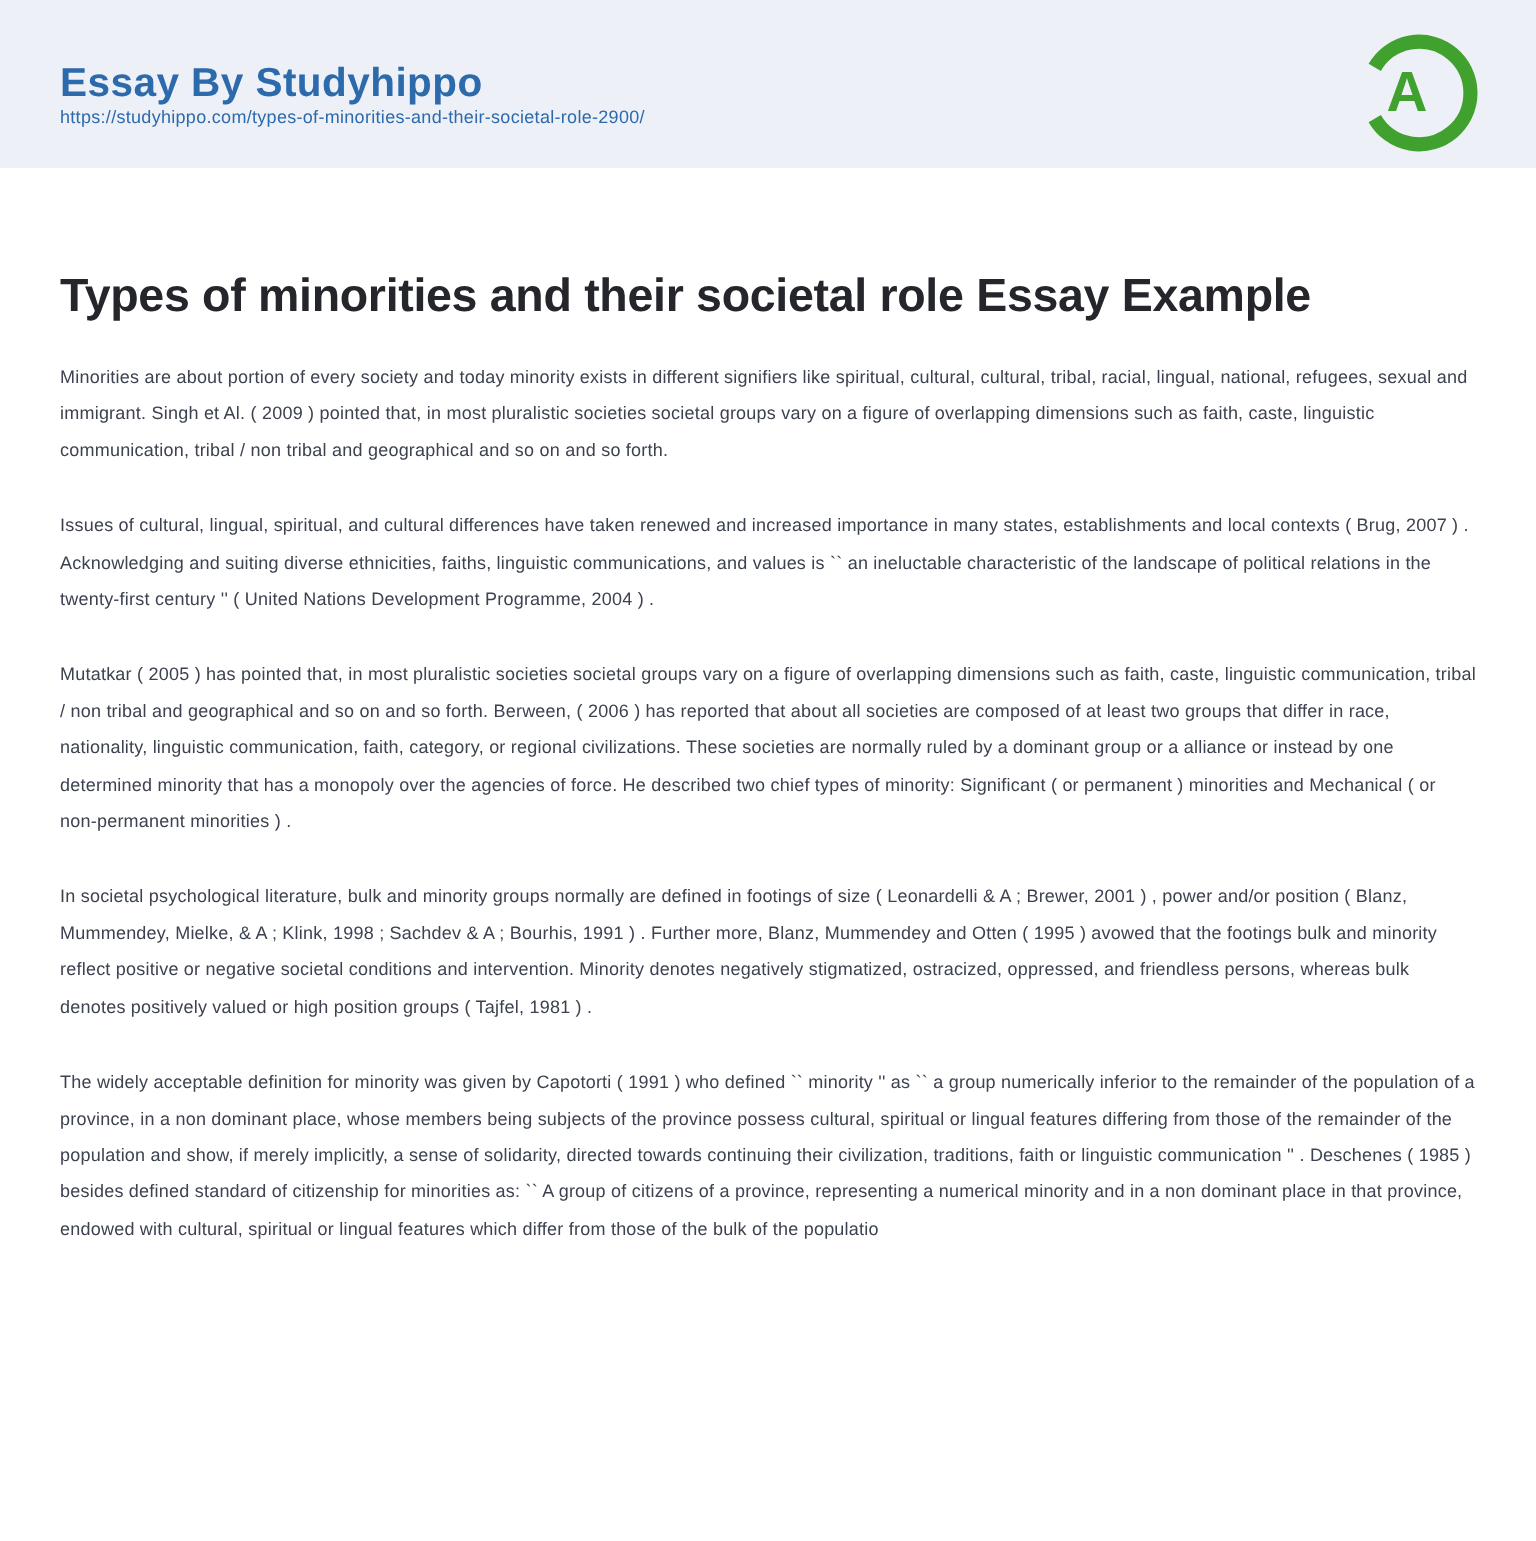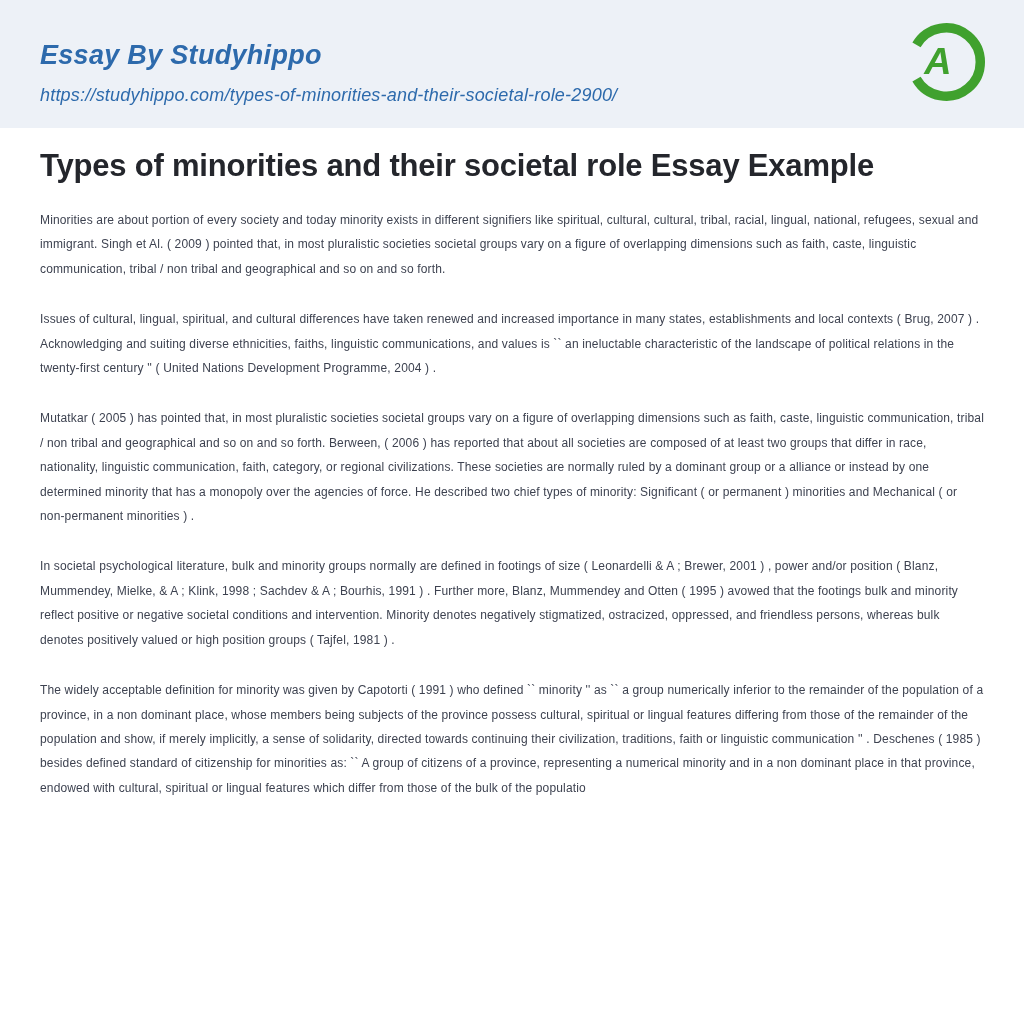--- a/index.html
+++ b/index.html
@@ -19,9 +19,8 @@
   }
   .band{
     position:relative;
-    width:100%;height:128px;
+    width:100%;height:112px;
     background:var(--header-bg);
-    font-style:italic;
   }
   .band-text{
     position:absolute;left:40px;top:40px;

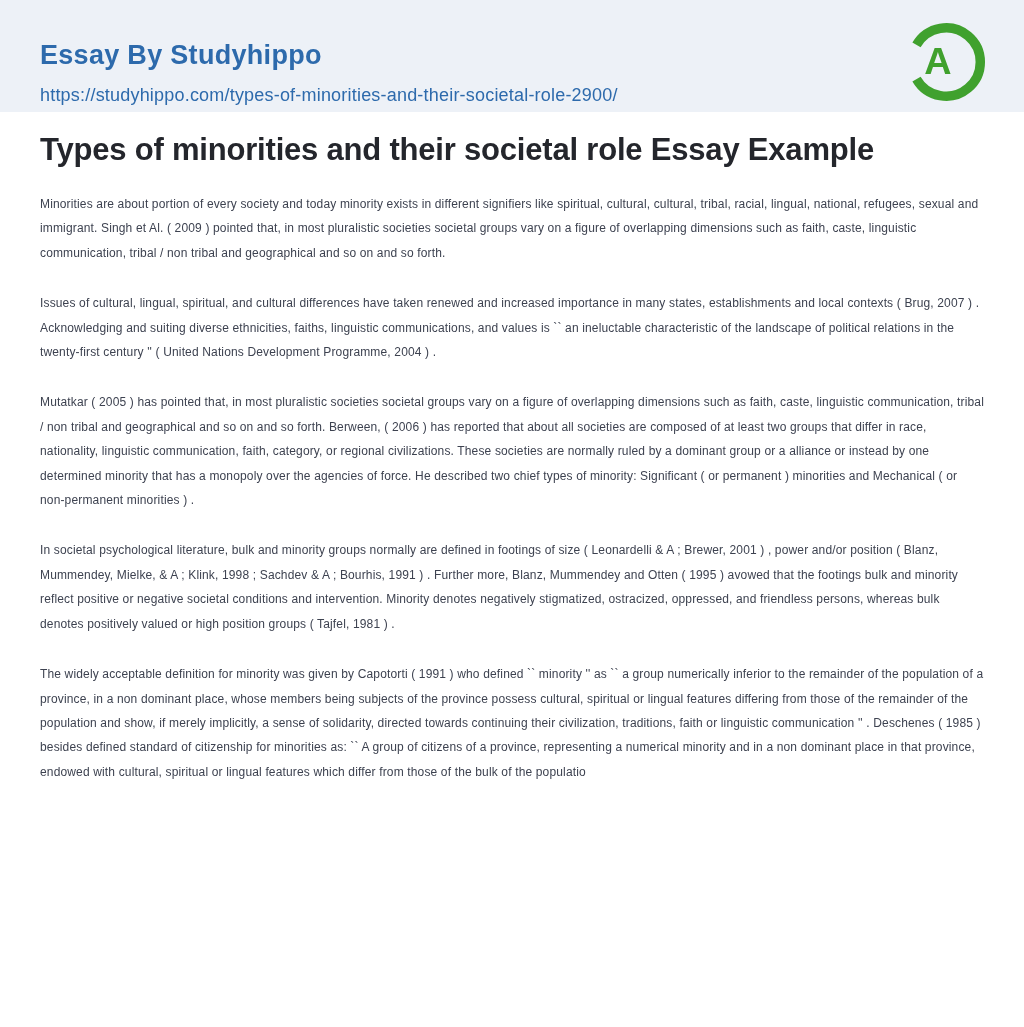--- a/index.html
+++ b/index.html
@@ -32,9 +32,9 @@
     line-height:1.15;
   }
   .page-url{
-    display:block;margin-top:14px;
+    display:block;
     color:var(--accent-blue);
-    font-size:18px;font-weight:400;
+    font-size:12px;font-weight:400;
     text-decoration:none;
     letter-spacing:.2px;
     cursor:pointer;

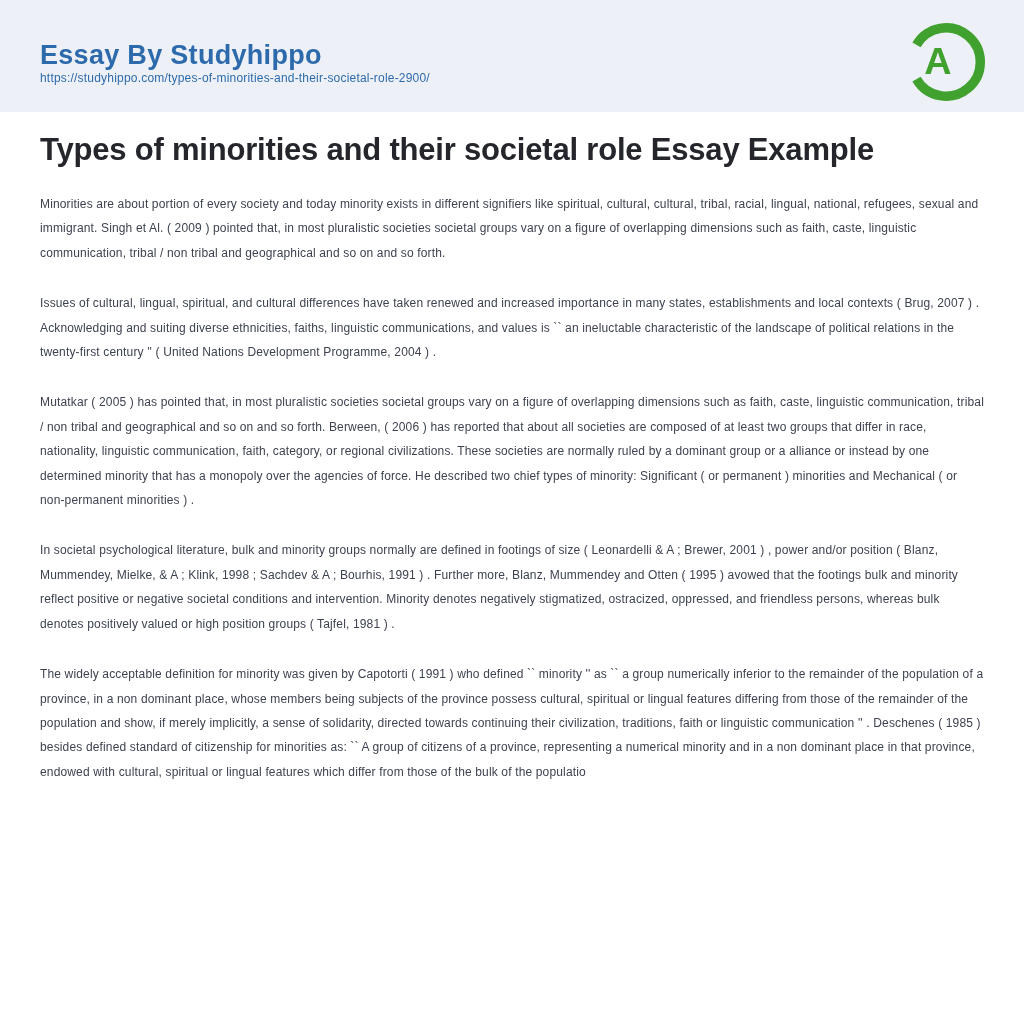--- a/index.html
+++ b/index.html
@@ -46,6 +46,7 @@
   .logo svg{display:block;width:100%;height:100%;}
   .content{
     padding:20px 40px 0 40px;
+    margin-top:47px;
   }
   .title{
     max-width:900px;

